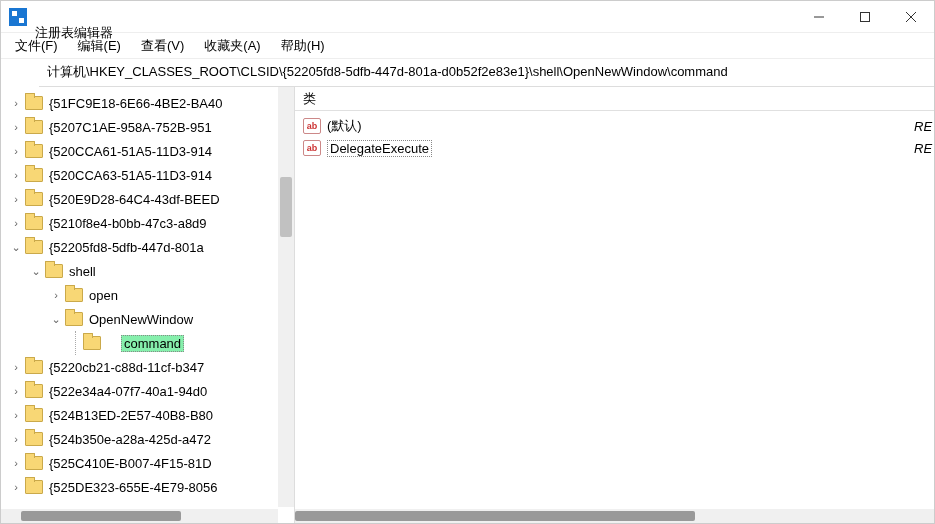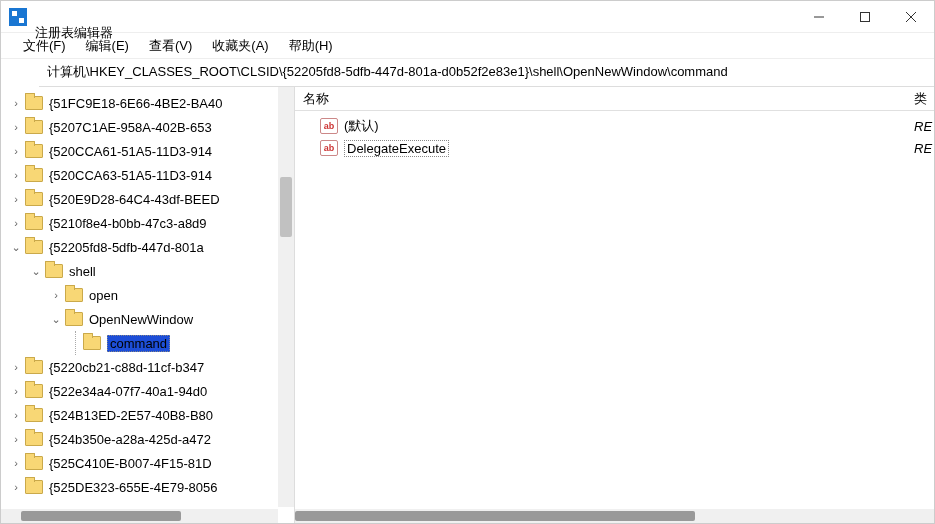--- a/index.html
+++ b/index.html
@@ -45,7 +45,7 @@
   .winbtn svg{stroke:#333;}
   
   .menubar {
-    height:26px; display:flex; align-items:center; padding:0 14px; gap:4px;
+    height:26px; display:flex; align-items:center; padding:0 6px; gap:4px;
     border-bottom:1px solid #eee;
   }
   .menuitem { padding:2px 8px; font-size:13px; }

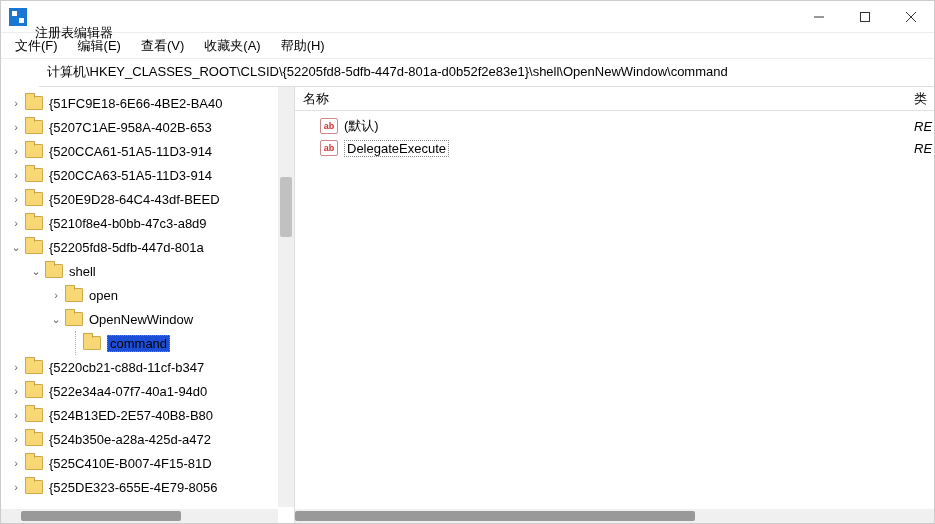--- a/index.html
+++ b/index.html
@@ -264,7 +264,6 @@
 
   <div class="listpane">
     <div class="listheader">
-      <span class="col-name">名称</span>
       <span class="col-type">类</span>
     </div>
     <div class="listrows" id="listrows">

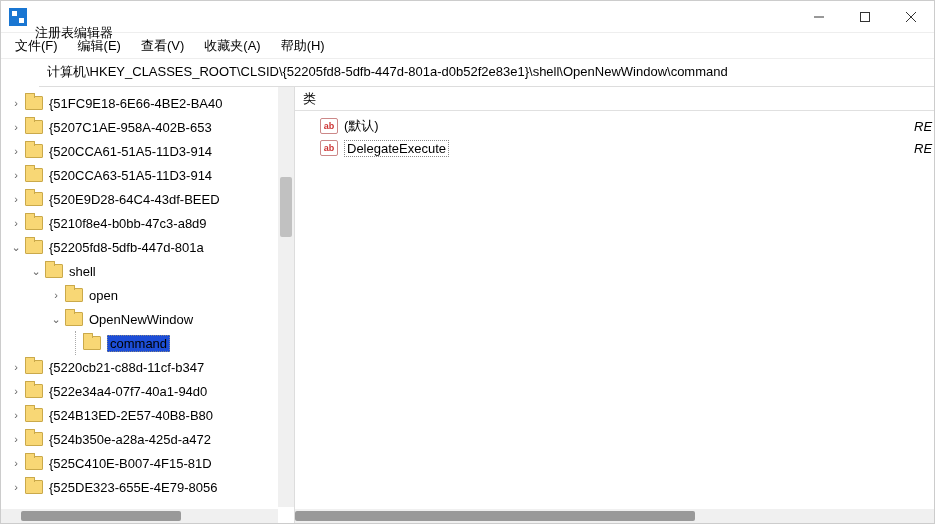--- a/index.html
+++ b/index.html
@@ -176,7 +176,7 @@
         <div class="node" style="padding-left: 8px;">
           <span class="exp">›</span>
           <span class="folder"></span>
-          <span class="nodelabel">{5207C1AE-958A-402B-653</span>
+          <span class="nodelabel">{5207C1AE-958A-752B-951</span>
         </div>
         <div class="node" style="padding-left: 8px;">
           <span class="exp">›</span>

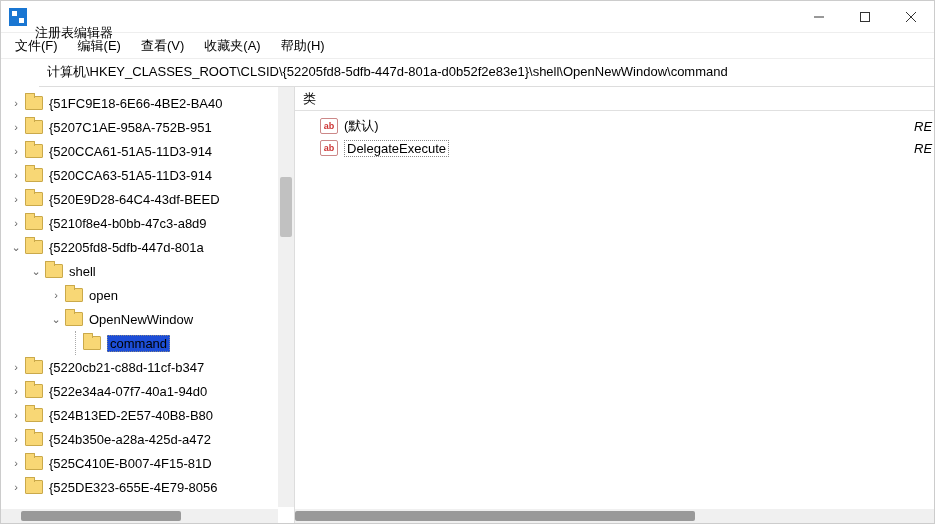--- a/index.html
+++ b/index.html
@@ -112,7 +112,7 @@
   .col-type{width:20px;text-align:left;overflow:hidden;}
   .listrows{padding:4px 0;}
   .row{
-    height:22px;display:flex;align-items:center;padding-left:25px;gap:6px;
+    height:22px;display:flex;align-items:center;padding-left:8px;gap:6px;
   }
   .valicon{
     width:18px;height:16px;border:1px solid #c88;border-radius:2px;

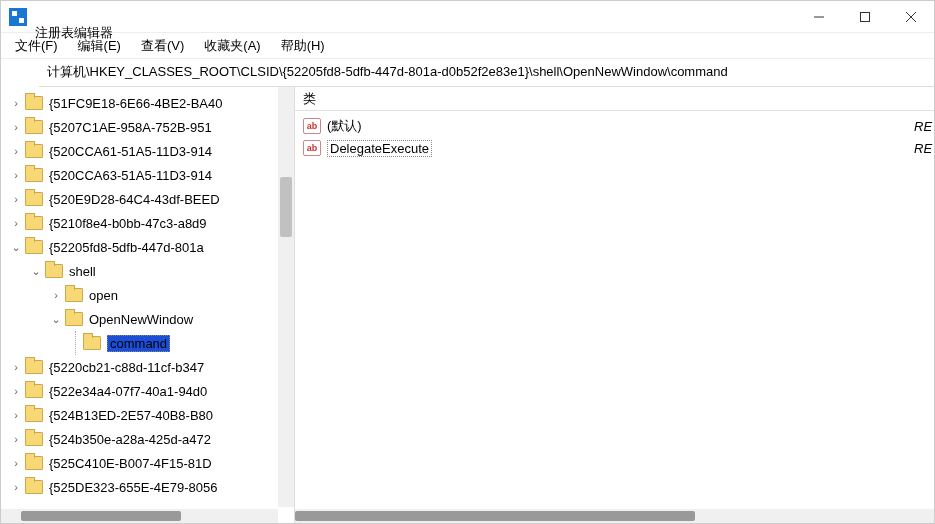--- a/index.html
+++ b/index.html
@@ -100,7 +100,7 @@
   }
   .nodelabel{font-size:13px;}
   .selected{
-    border:1px dotted #888;padding:0 2px;background:#1d4ed8;
+    border:1px dotted #888;padding:0 2px;background:#86efac;margin-left:14px;
   }
   
   .listpane{flex:1;position:relative;overflow:hidden;}

